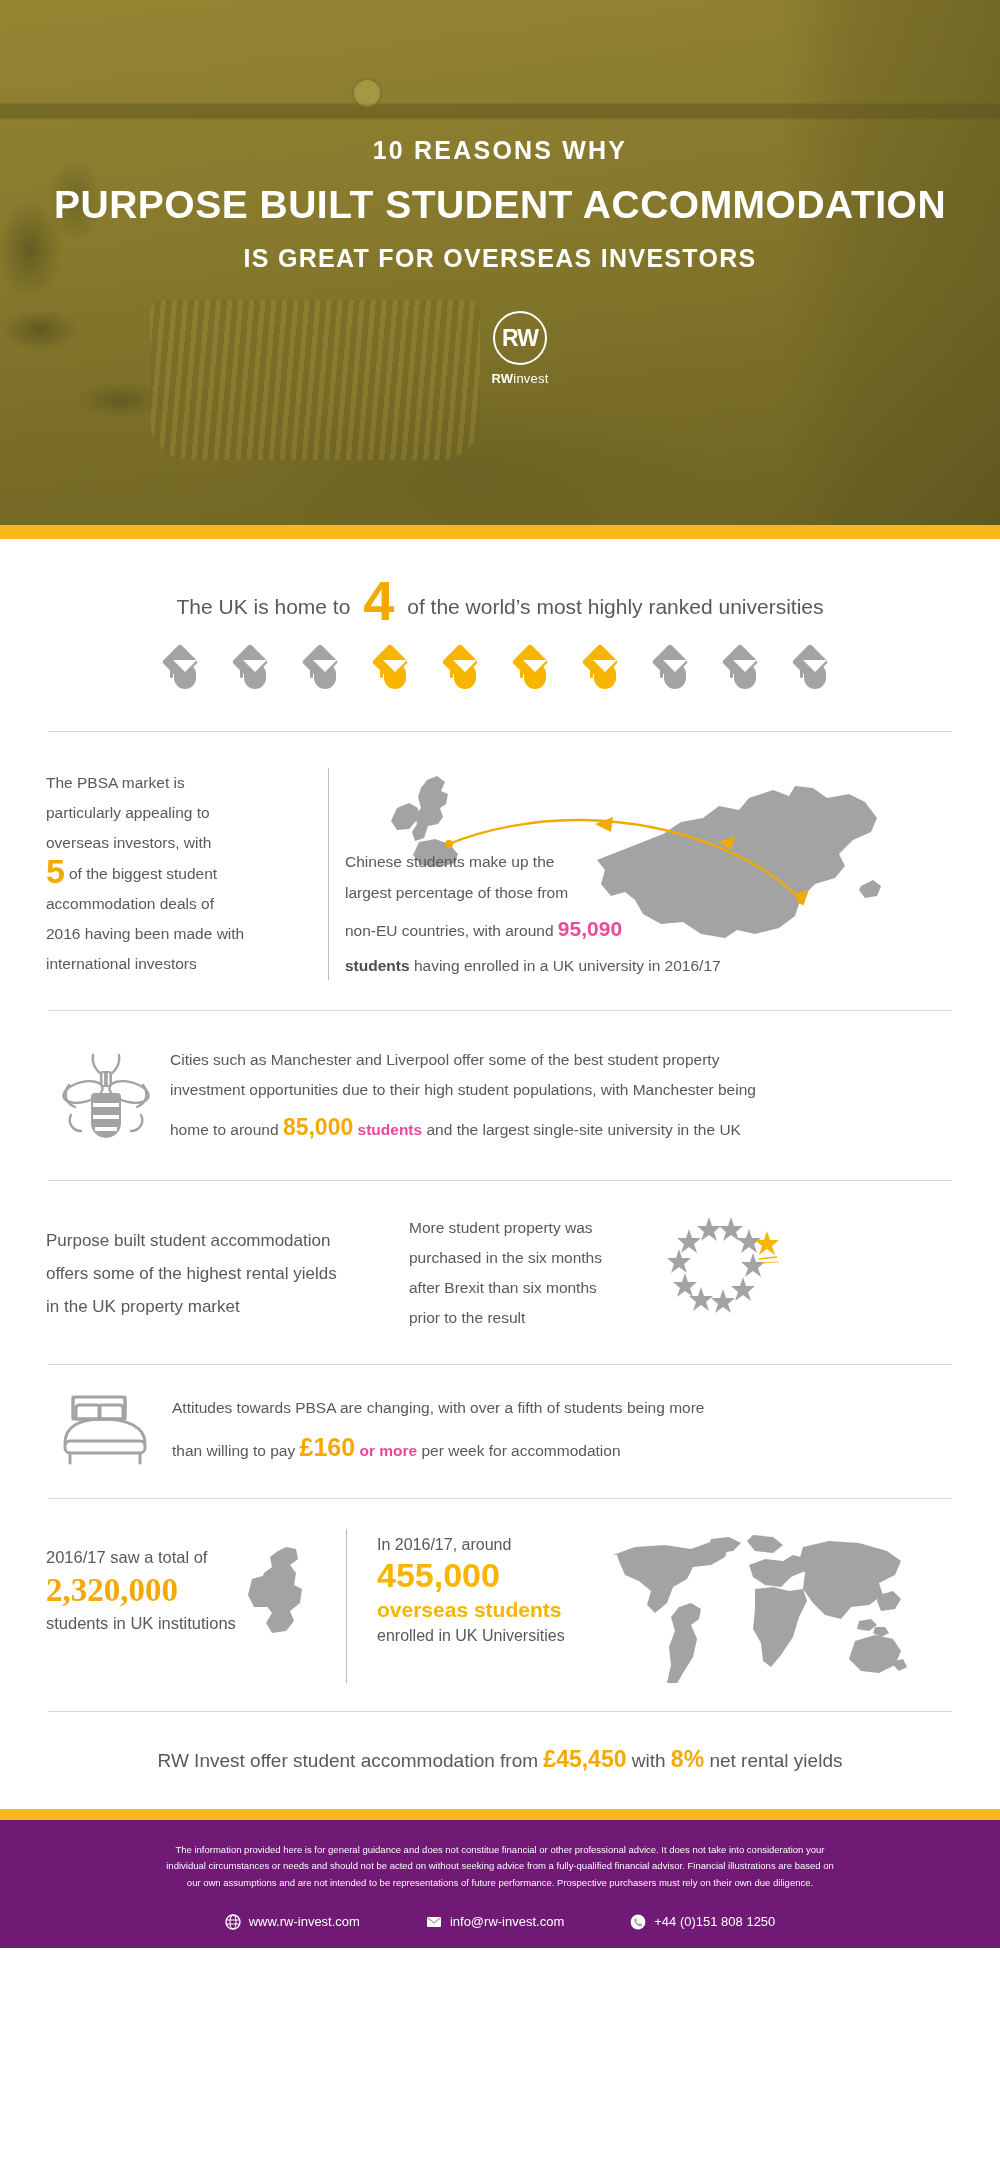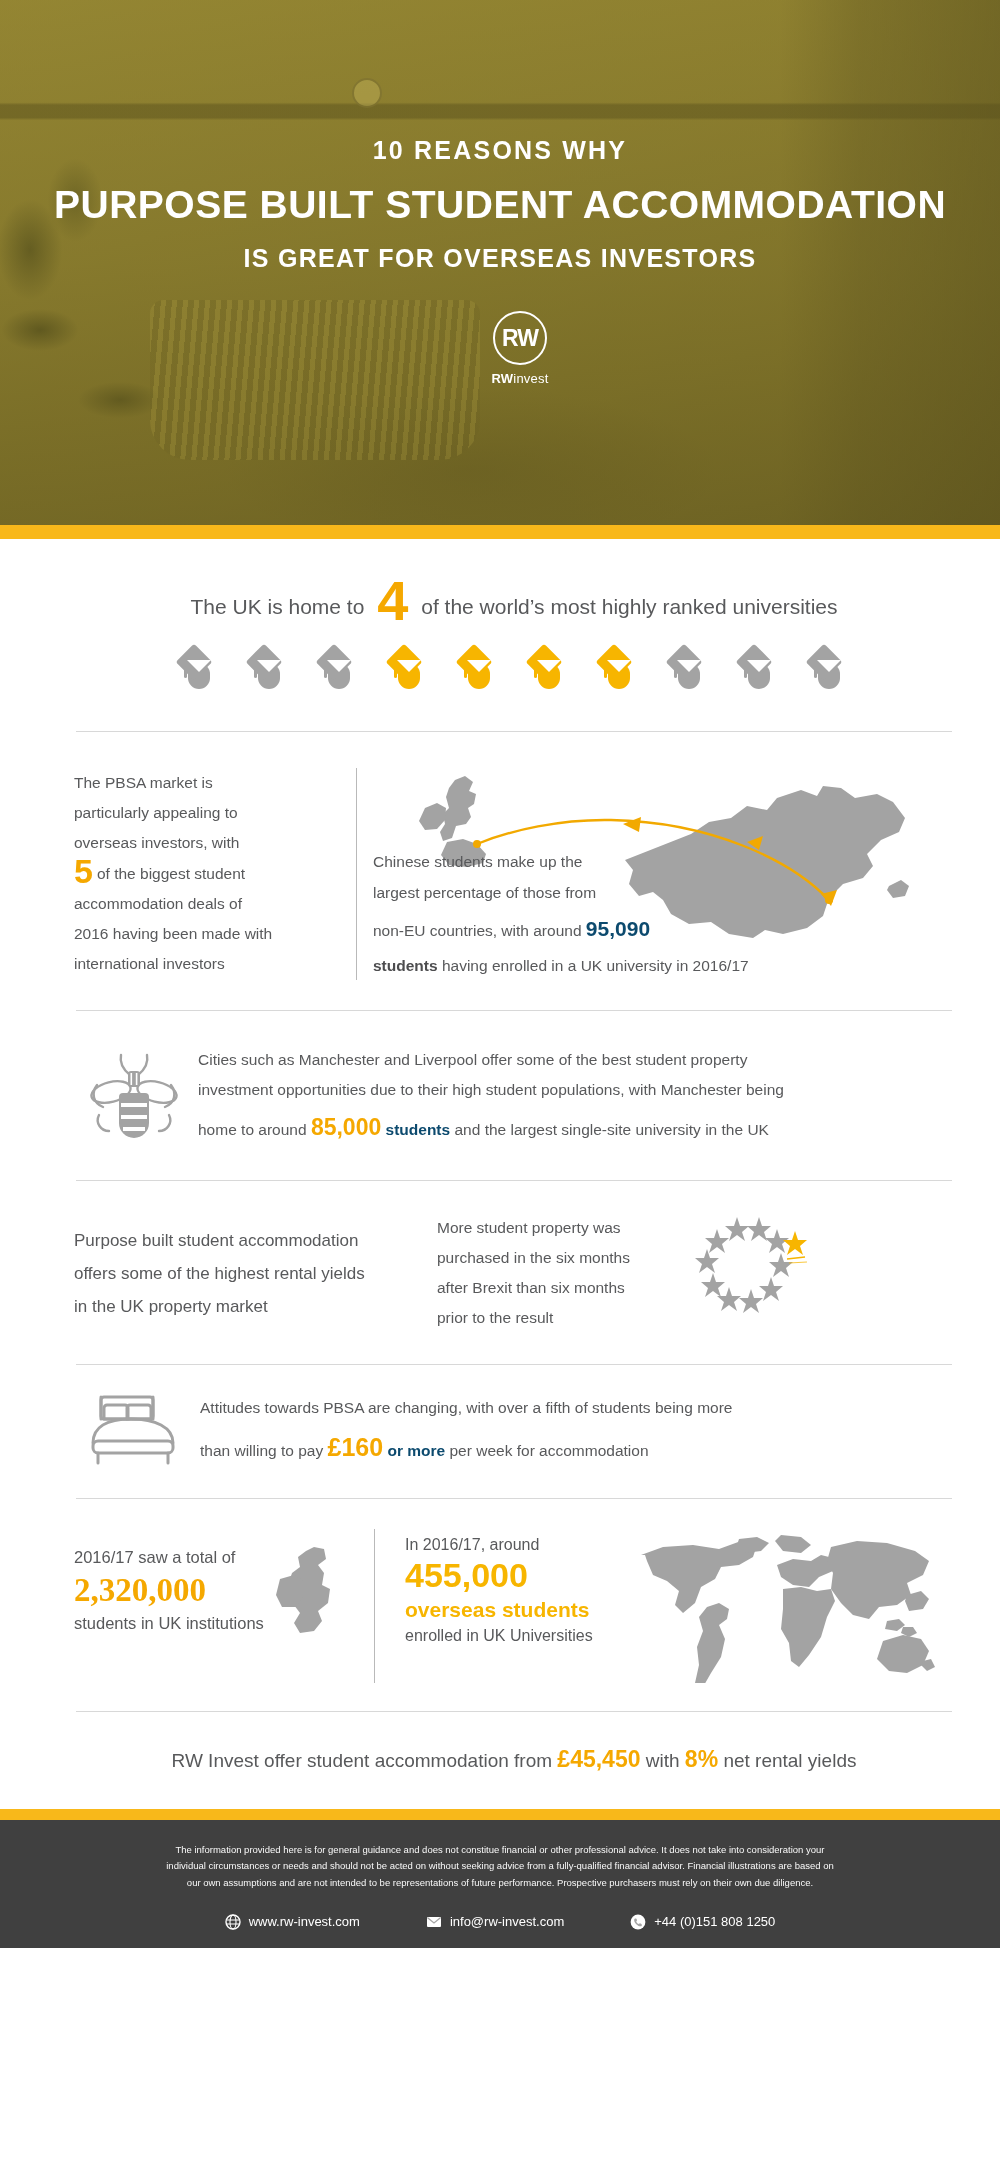--- a/index.html
+++ b/index.html
@@ -115,7 +115,7 @@
   .gold-bar { width: 1000px; height: 14px; background: #f8b81a; }
 
   
-  .content { padding: 0 46px; margin-left: 28px; }
+  .content { padding: 0 46px; }
   .sect { position: relative; }
   .divider { height: 1px; background: #d8d8d8; margin: 0 2px; }
 

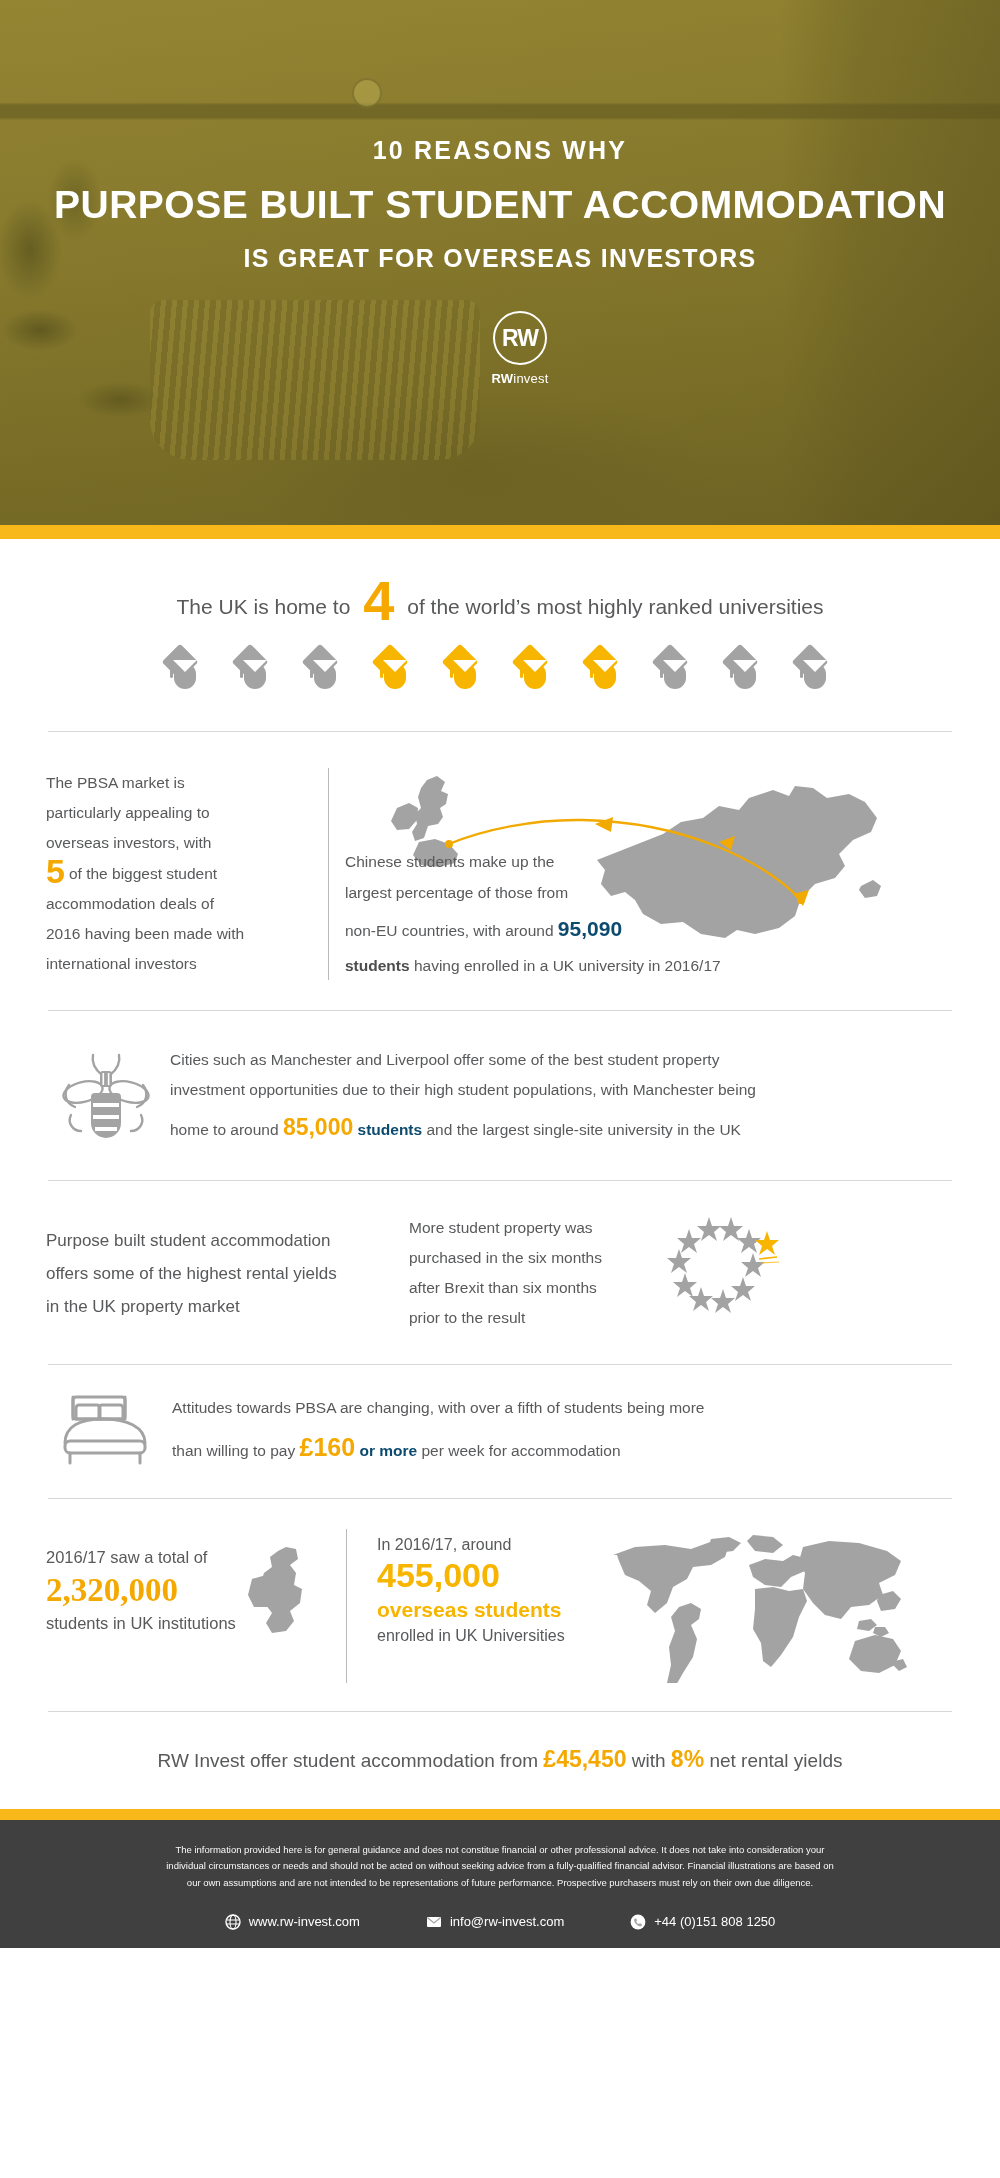--- a/index.html
+++ b/index.html
@@ -127,7 +127,7 @@
     font-size: 15.5px;
     line-height: 1.95;
   }
-  .gold-b { color: #0c4a6e; font-weight: bold; }
+  .gold-b { color: #ec4899; font-weight: bold; }
   .bold { font-weight: bold; color: #4d4d4f; }
 
   

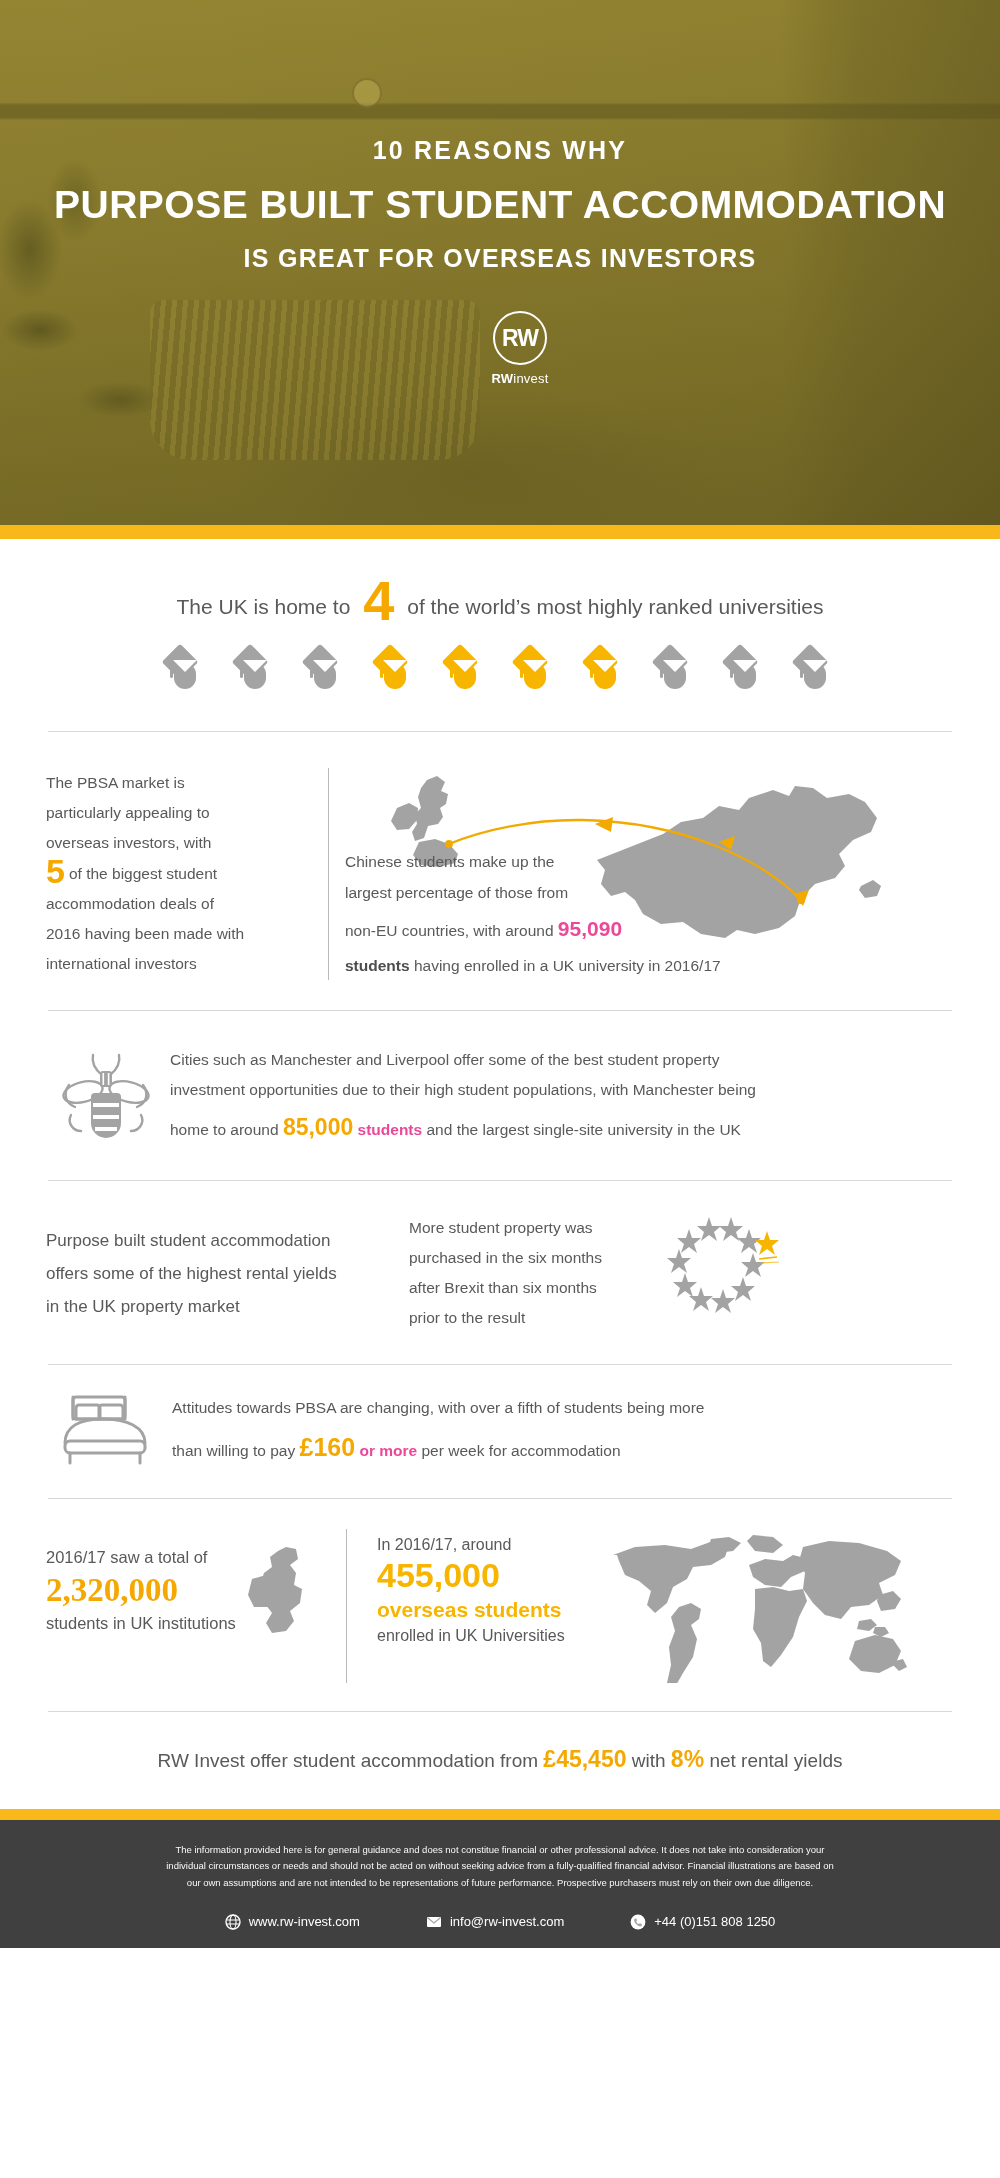--- a/index.html
+++ b/index.html
@@ -237,7 +237,7 @@
   .foot-gold { width: 1000px; height: 11px; background: #f8b81a; }
   .footer {
     width: 1000px; height: 128px;
-    background: #404040;
+    background: #701a75;
     color: #fff;
     padding-top: 22px;
   }

